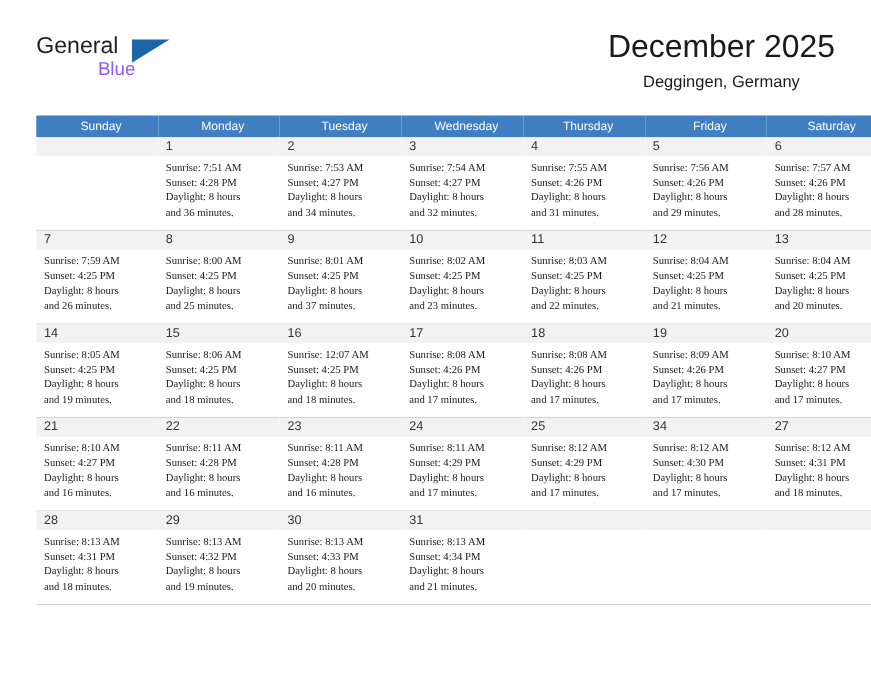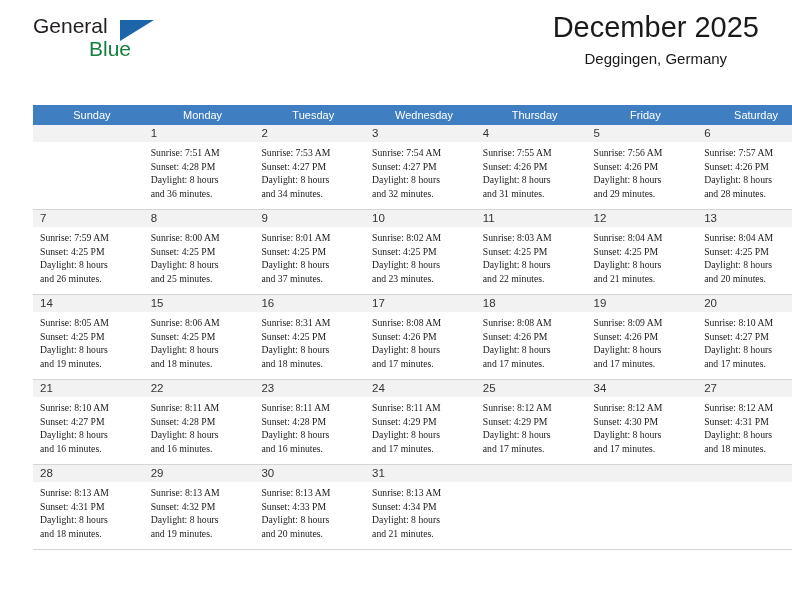--- a/index.html
+++ b/index.html
@@ -25,7 +25,7 @@
   .header {
     position: absolute;
     left: 33px;
-    top: 10px;
+    top: 26px;
     width: 726px;
     height: 72px;
   }

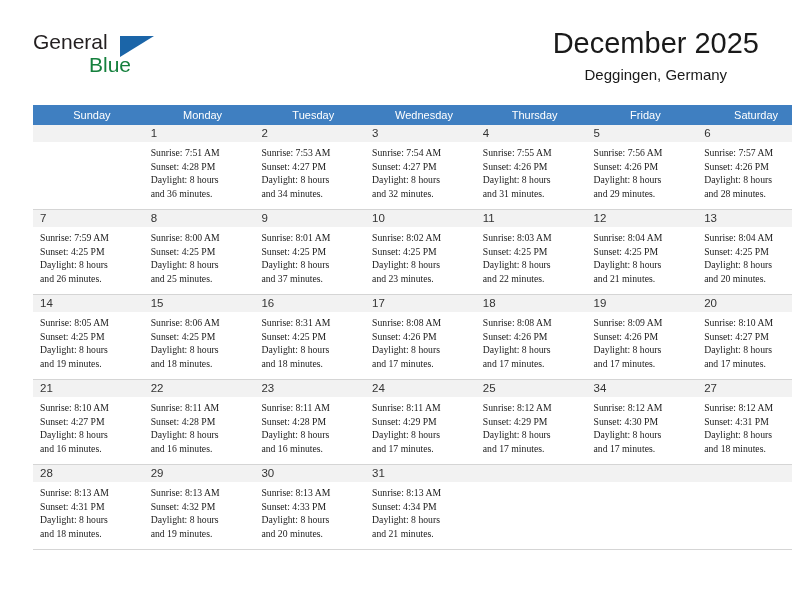--- a/index.html
+++ b/index.html
@@ -49,8 +49,8 @@
     position: absolute;
     left: 56px;
     top: 23px;
-    font-size: 21px;
-    color: #15803d;
+    font-size: 17px;
+    color: #8b5cf6;
     font-family: "Liberation Sans", sans-serif;
   }
   .brand-triangle {

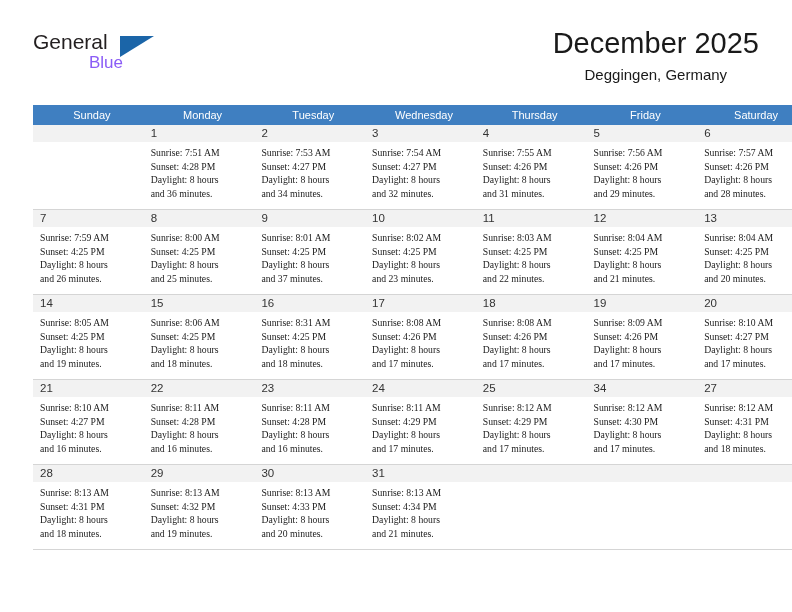--- a/index.html
+++ b/index.html
@@ -366,7 +366,7 @@
             <div class="cell-inner">
               <div class="daynum-bar">16</div>
               <div class="cell-lines">
-                <div>Sunrise: 8:31 AM</div>
+                <div>Sunrise: 12:07 AM</div>
                 <div>Sunset: 4:25 PM</div>
                 <div>Daylight: 8 hours</div>
                 <div>and 18 minutes.</div>

